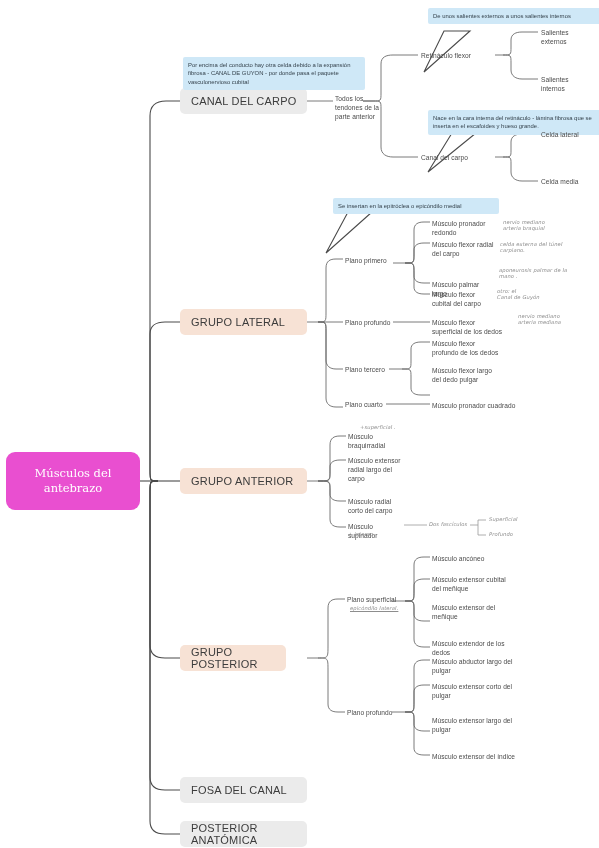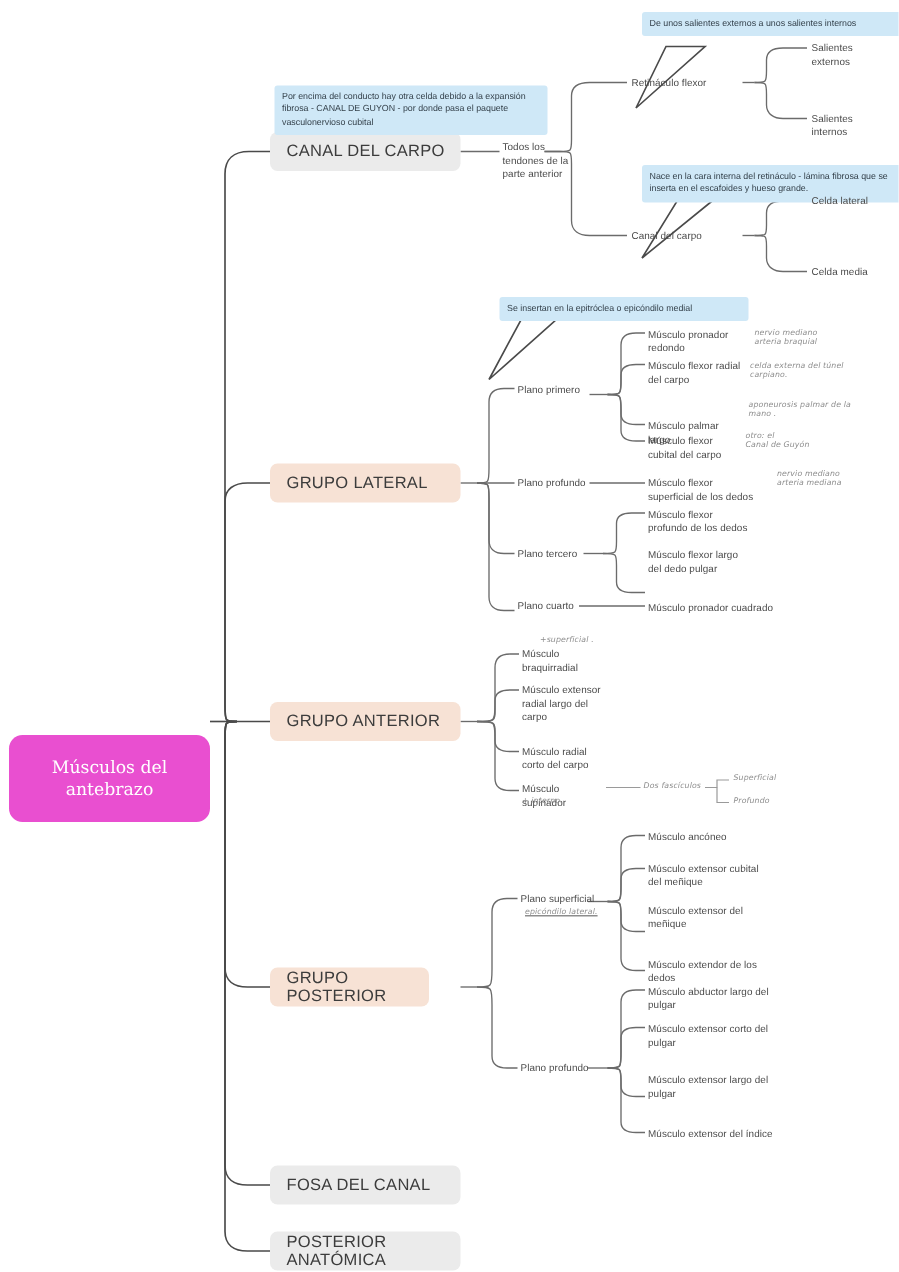--- a/index.html
+++ b/index.html
@@ -25,7 +25,6 @@
     color:#ffffff;display:flex;align-items:center;justify-content:center;
     text-align:center;font-size:11.5px;line-height:15px;
     font-family:"DejaVu Serif", serif;
-    margin-top:38px;
   }
 
   .lvl1{

